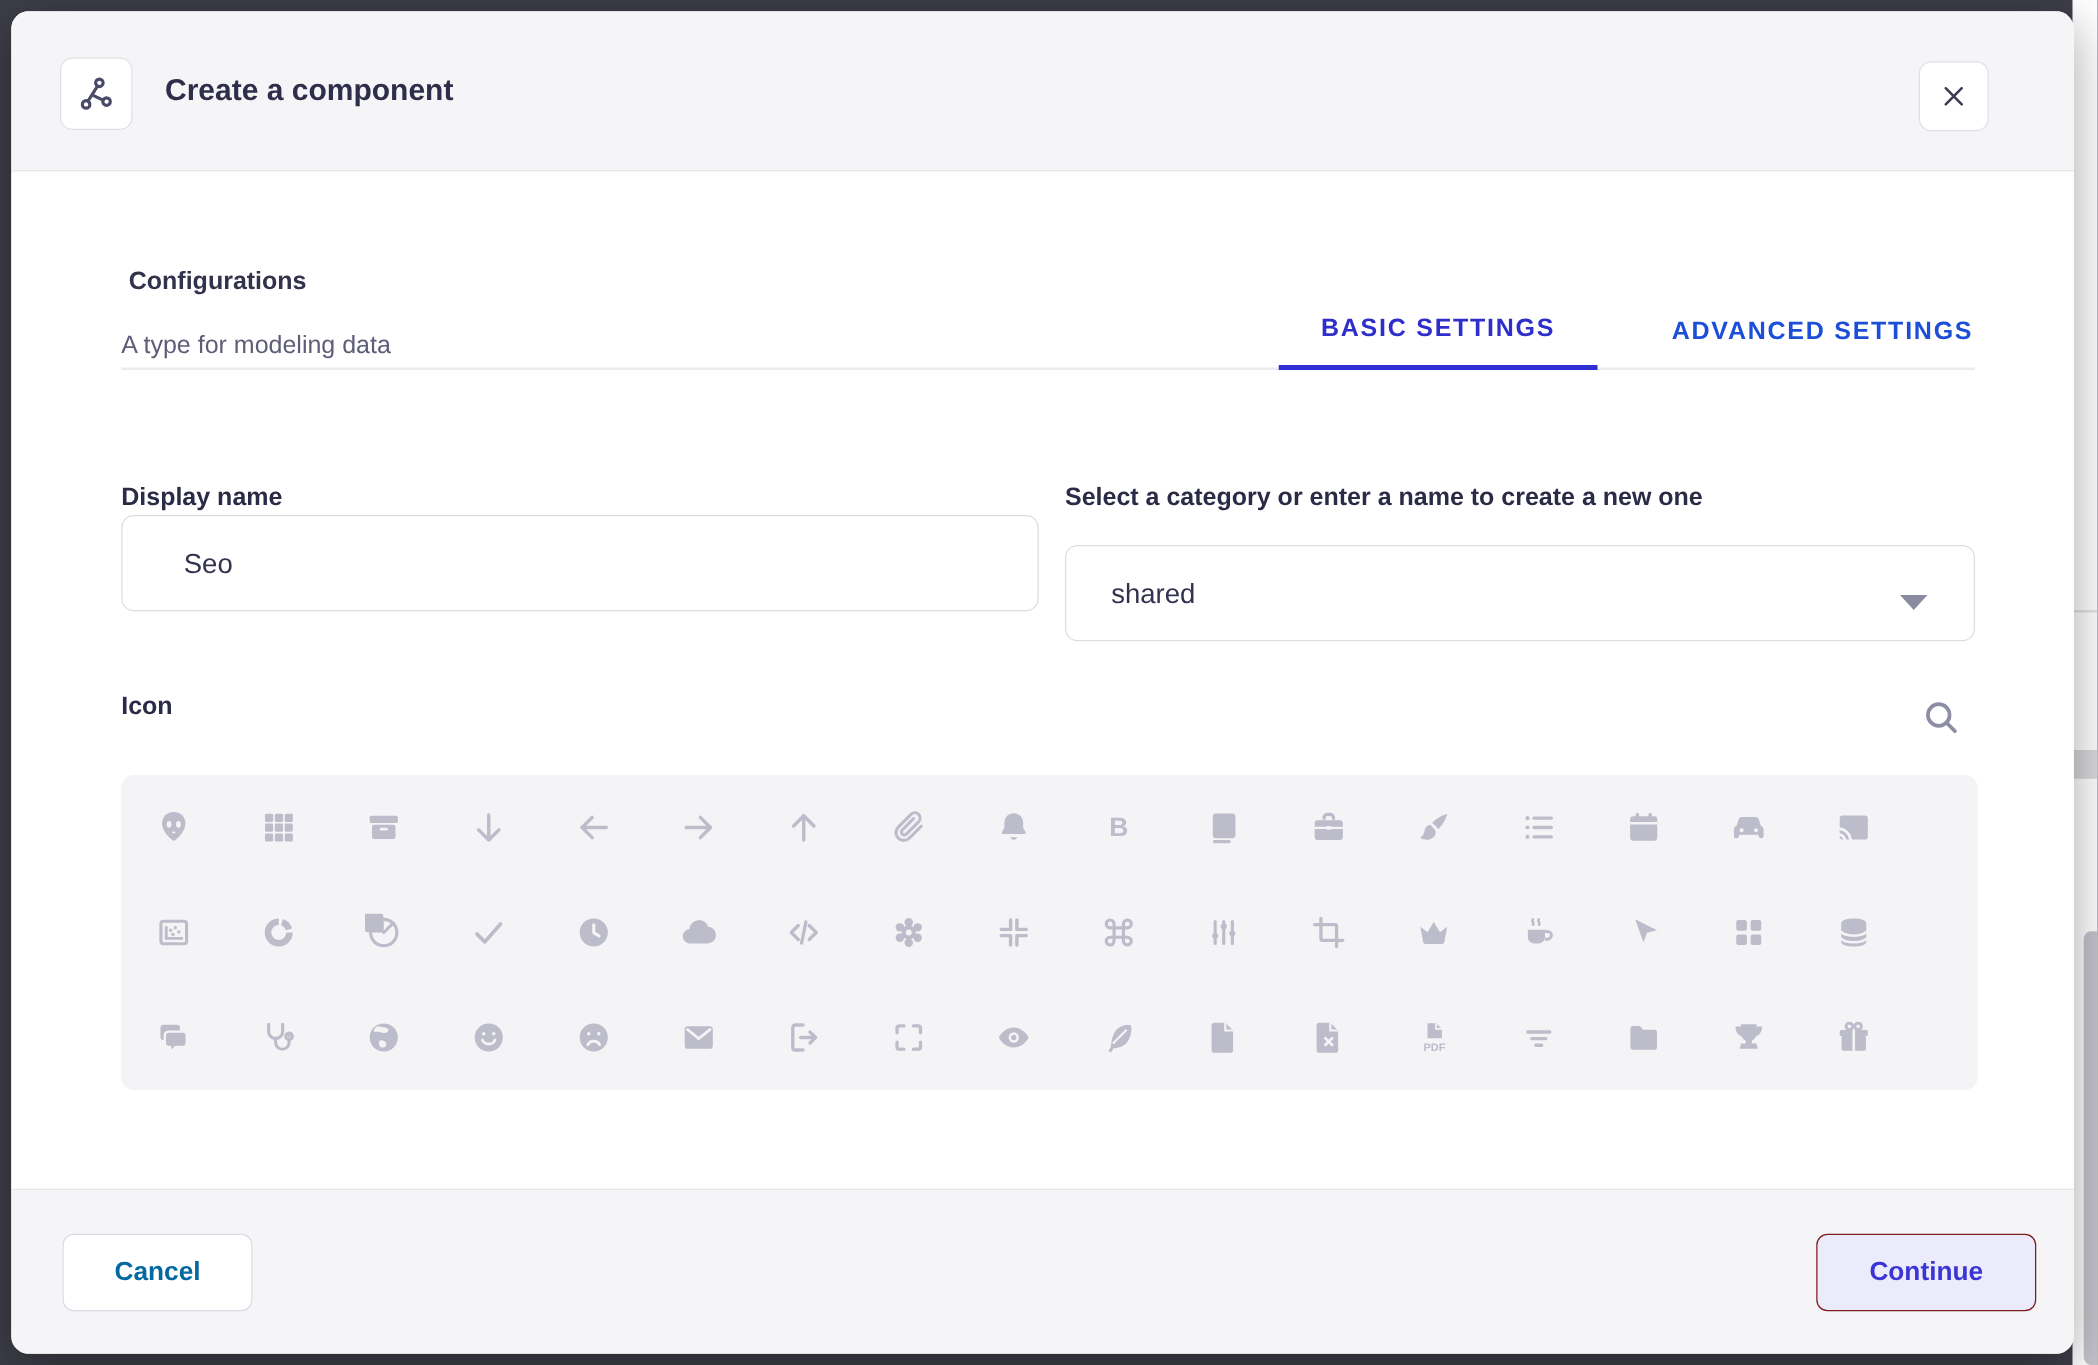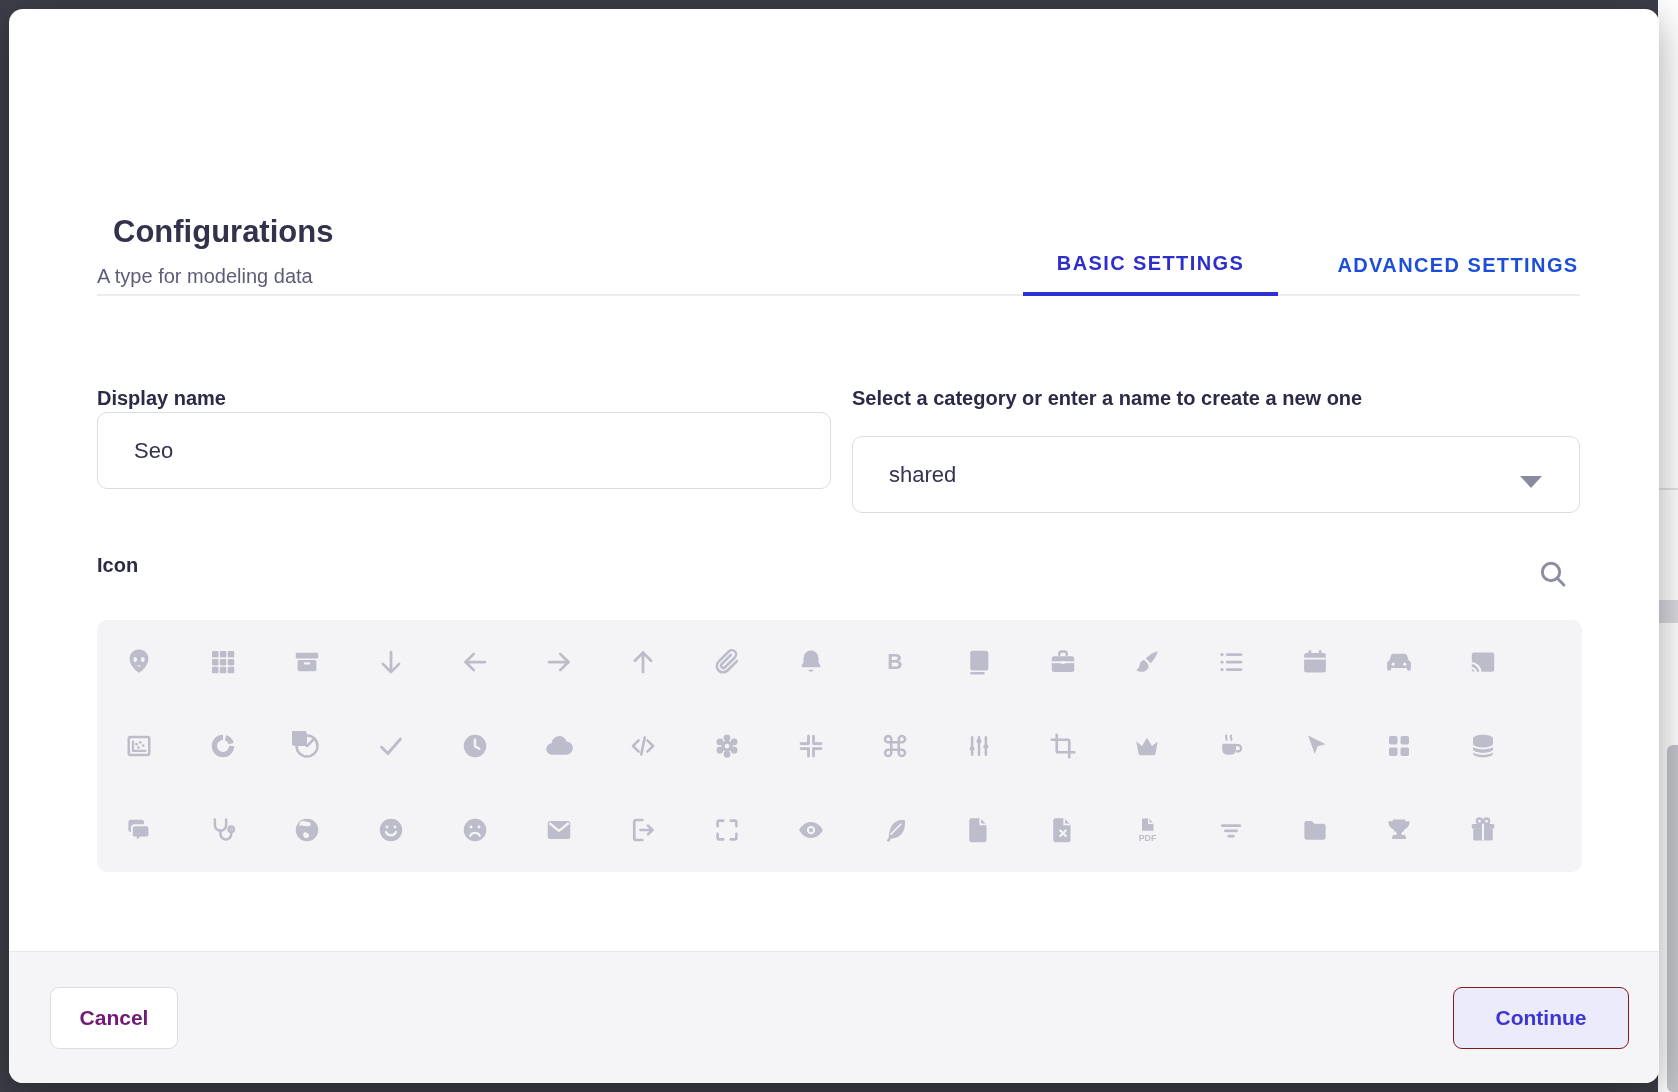--- a/index.html
+++ b/index.html
@@ -75,6 +75,23 @@
 
 <div class="modal">
 
+  <div class="modal-header">
+    <div class="header-iconbox">
+      <svg width="30" height="30" viewBox="0 0 24 24" fill="none" stroke="currentColor" stroke-width="2" stroke-linecap="round">
+        <circle cx="14" cy="5" r="2.4"></circle>
+          <circle cx="5.5" cy="18.8" r="2.4"></circle>
+          <circle cx="18.6" cy="17" r="2.4"></circle>
+        <path d="M12.8 7.1L6.7 16.7"></path>
+          <path d="M10.3 13.2l6.1 2.9"></path>
+      </svg>
+    </div>
+    <div class="modal-title">Create a component</div>
+    <div class="close-btn">
+      <svg width="22" height="22" viewBox="0 0 24 24" fill="none" stroke="currentColor" stroke-width="2.2" stroke-linecap="round">
+        <path d="M5 5l14 14M19 5L5 19"></path>
+      </svg>
+    </div>
+  </div>
 
   <div class="content">
     <div class="section-heading">Configurations</div>

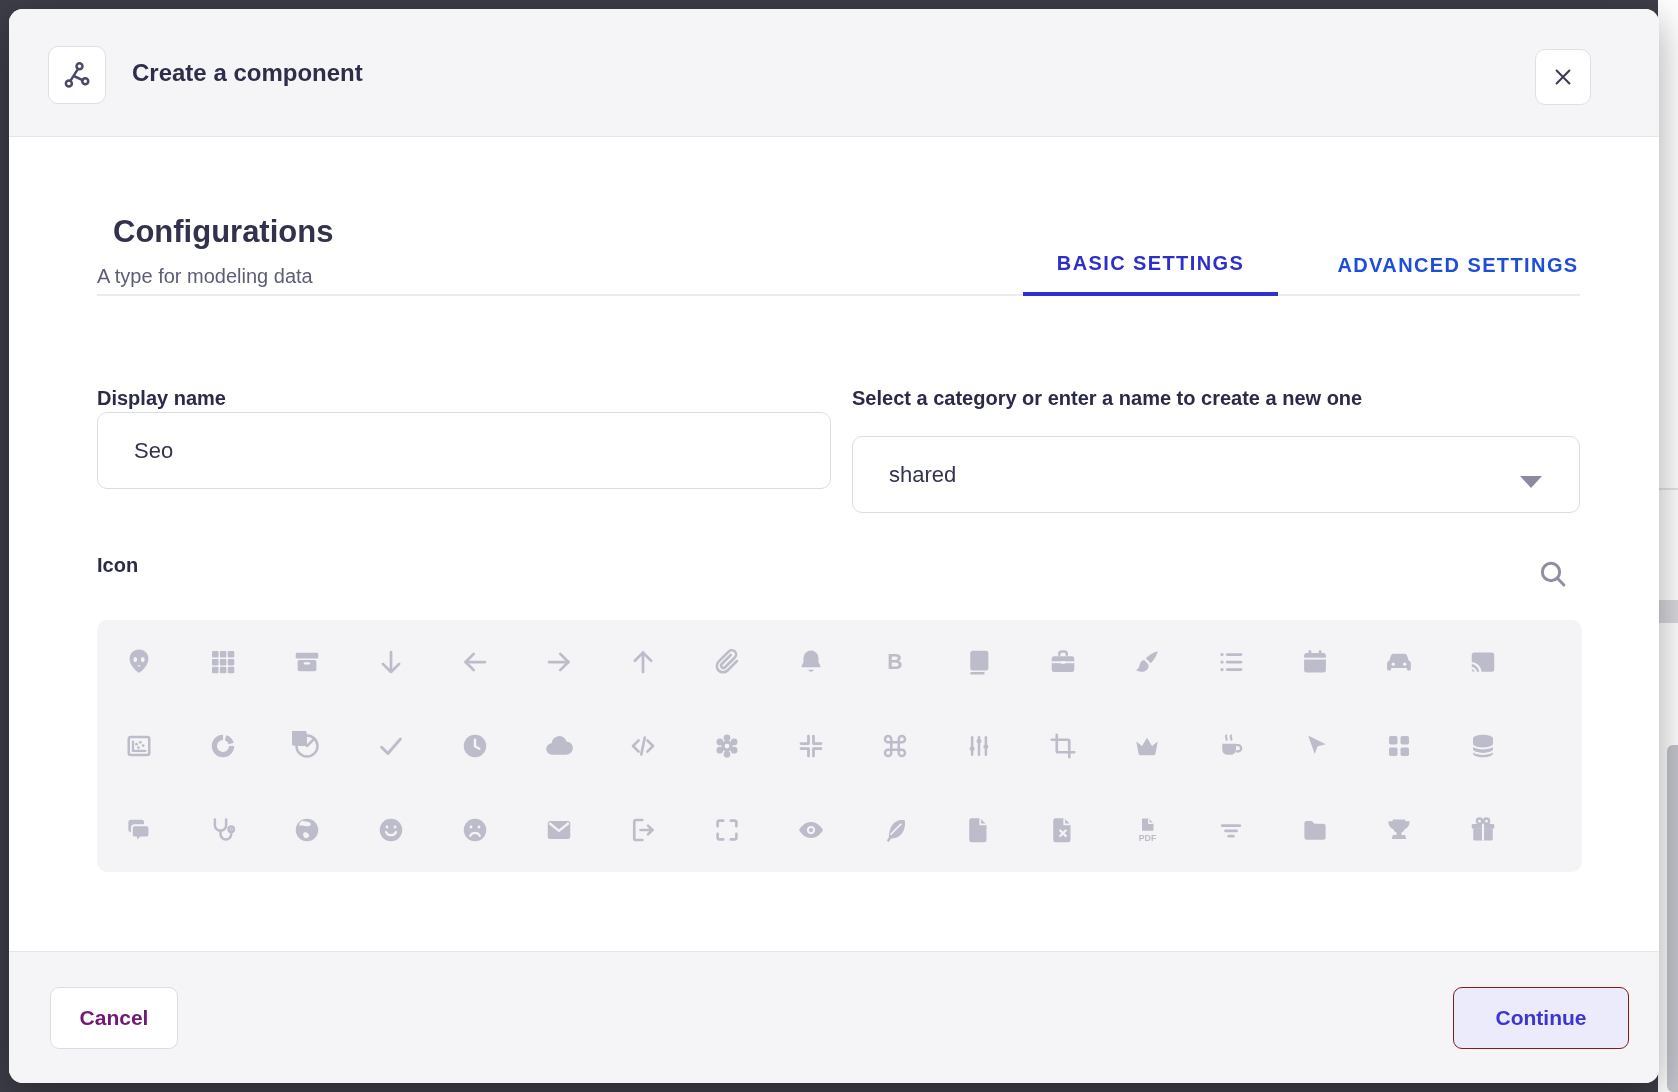--- a/index.html
+++ b/index.html
@@ -28,7 +28,7 @@
 
   .content { position:absolute; left:0; top:129px; width:100%; bottom:132px; background:#ffffff; }
 
-  .section-heading { position:absolute; left:104px; top:76px; font-size:31px; font-weight:700; color:#32324d; }
+  .section-heading { position:absolute; left:94px; top:76px; font-size:20px; font-weight:700; color:#32324d; }
   .section-subheading { position:absolute; left:88px; top:127px; font-size:20px; color:#5d5d78; }
 
   .tab-divider { position:absolute; left:88px; top:156px; width:1483px; height:2px; background:#ebebf0; }

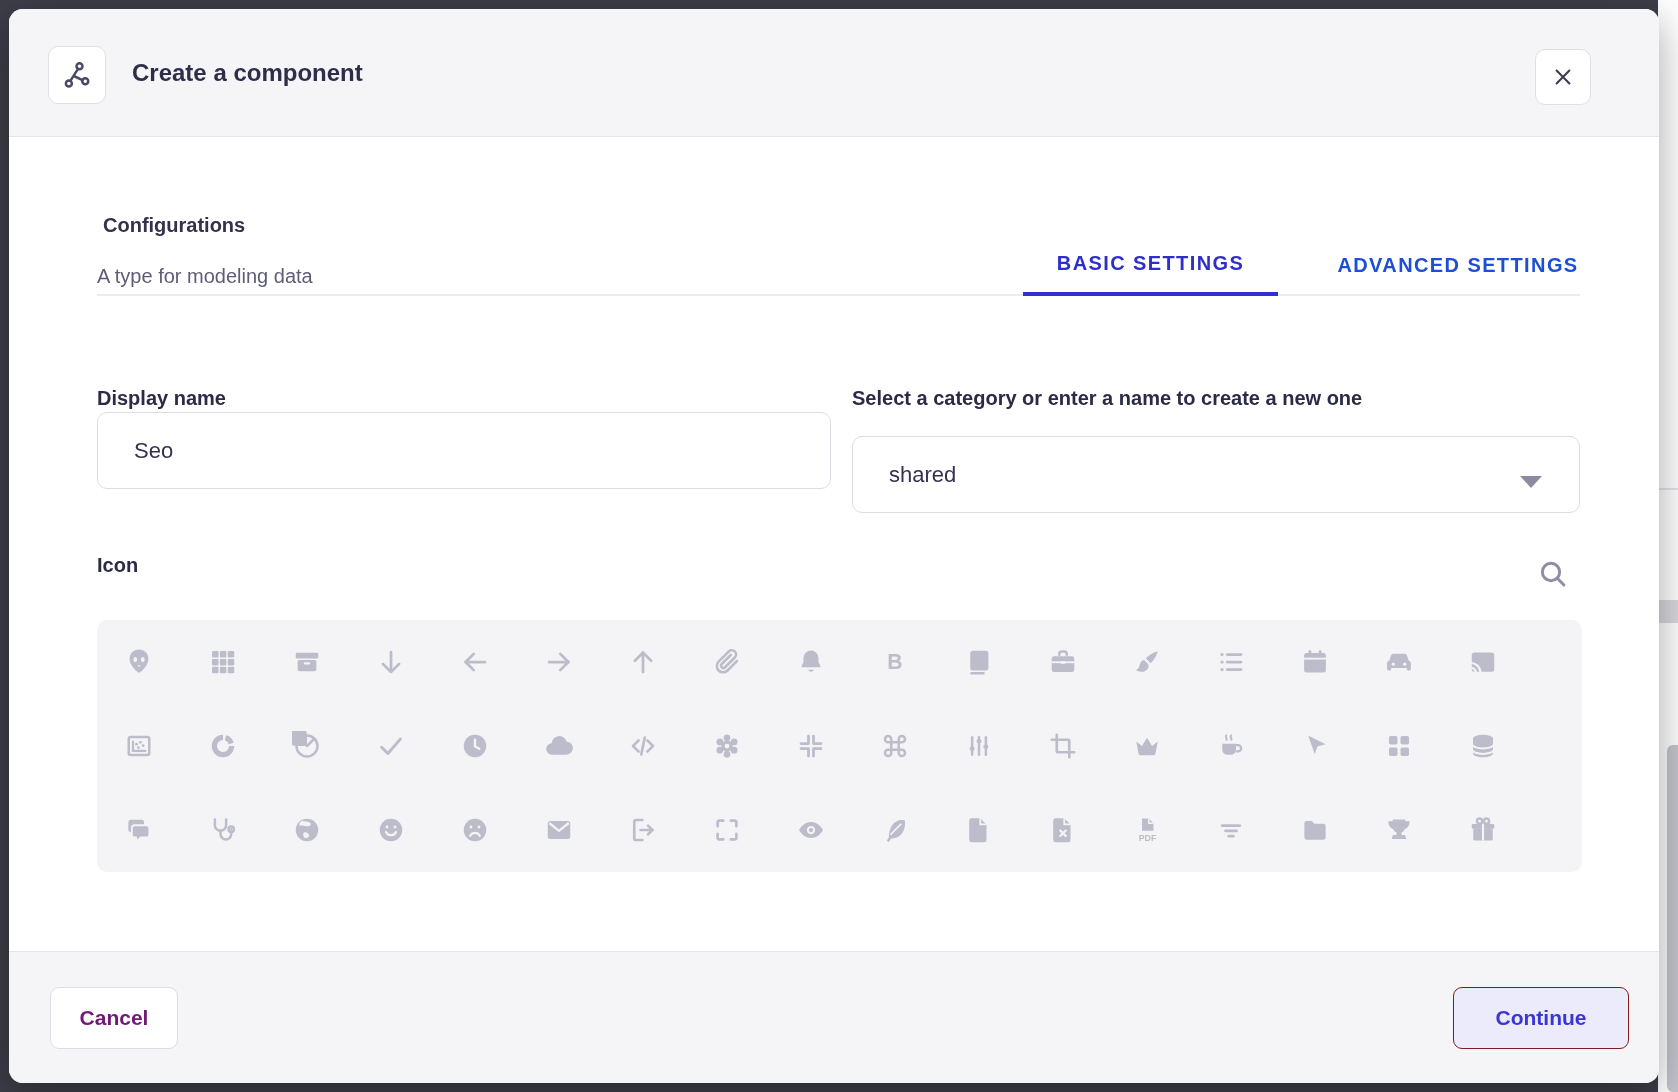--- a/index.html
+++ b/index.html
@@ -43,7 +43,7 @@
 
   .input-box { position:absolute; top:274px; height:77px; background:#fff; border:1.5px solid #dcdce4;
                border-radius:10px; display:flex; align-items:center; font-size:22px; color:#33334f; }
-  .input-display { left:88px; width:734px; padding-left:36px; }
+  .input-display { left:88px; width:734px; padding-left:49px; }
   .select-category { left:843px; width:728px; padding-left:36px; cursor:pointer;margin-top:24px; }
   .select-caret { position:absolute; right:36px; top:32px; }
 

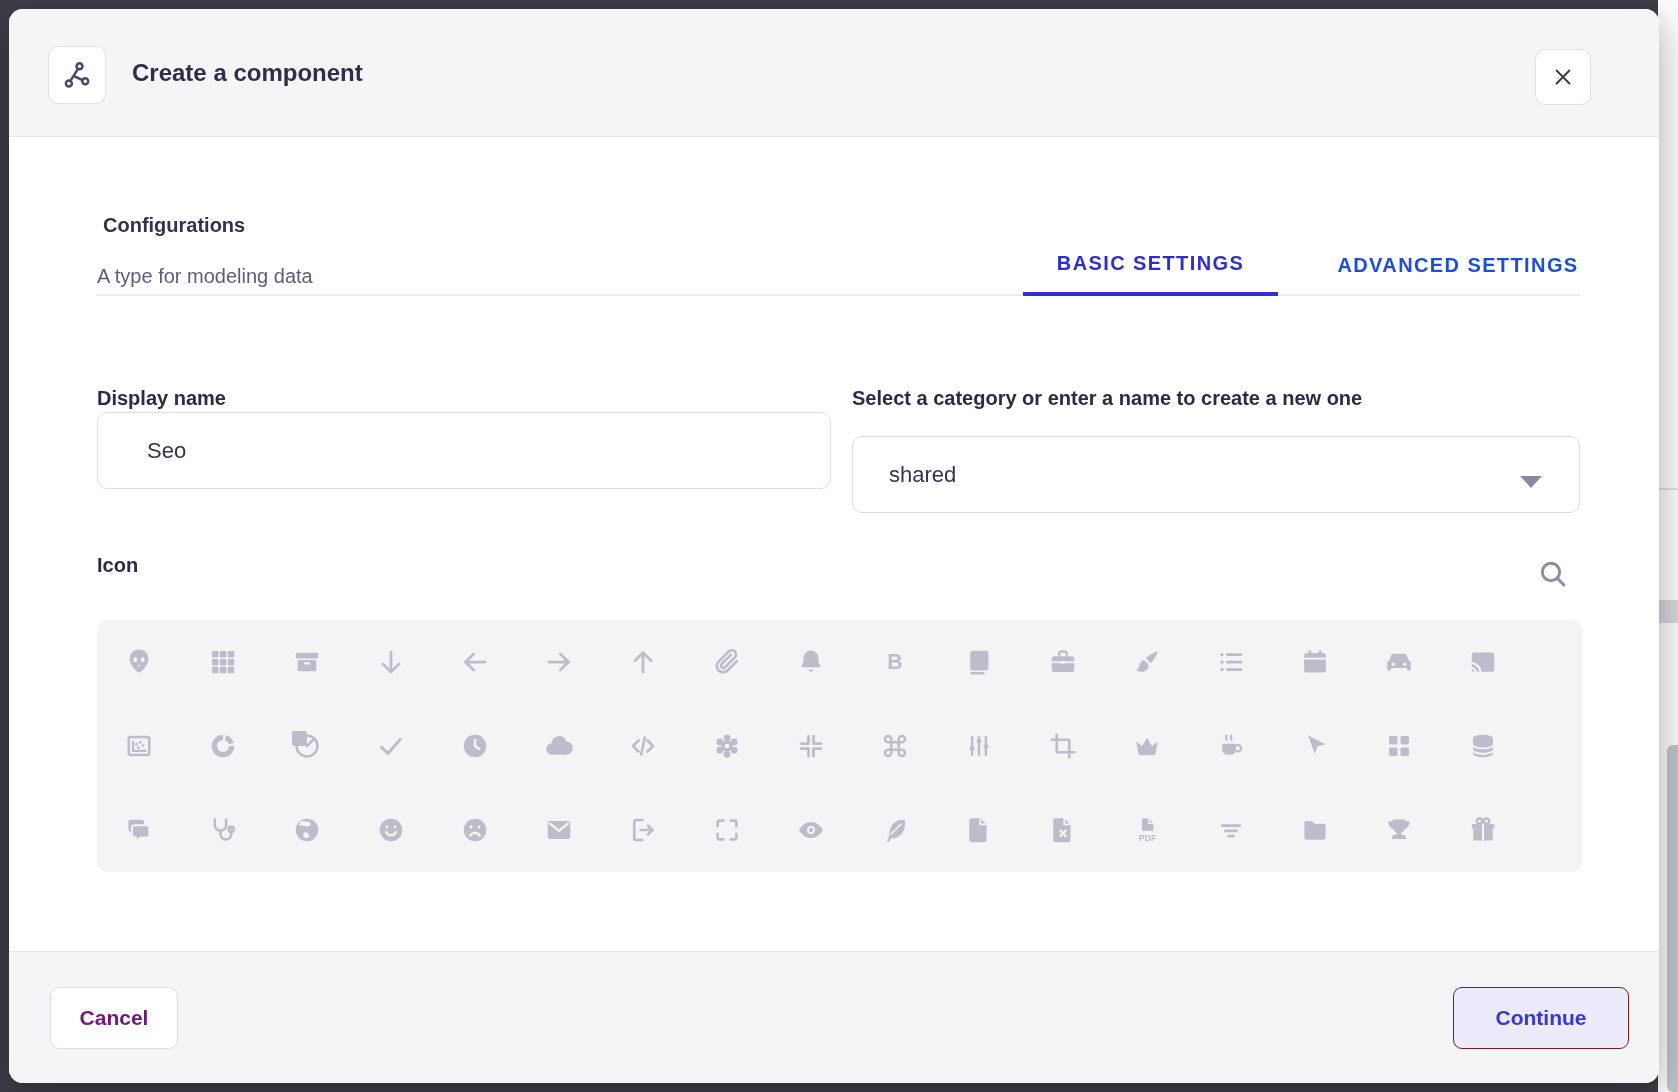--- a/index.html
+++ b/index.html
@@ -61,7 +61,7 @@
                   border-top:1px solid #e6e6eb; }
   .btn { position:absolute; top:35px; height:62px; border-radius:9px; display:flex; align-items:center;
          justify-content:center; font-size:21px; font-weight:700; cursor:pointer; }
-  .btn-cancel { left:41px; width:128px; background:#ffffff; border:1px solid #dcdce4; color:#701a75; }
+  .btn-cancel { left:41px; width:152px; background:#ffffff; border:1px solid #dcdce4; color:#0369a1; }
   .btn-continue { left:1444px; width:176px; background:#ecebfb; border:1px solid #7f1d1d; color:#3a35d4; }
 </style>
 </head>

